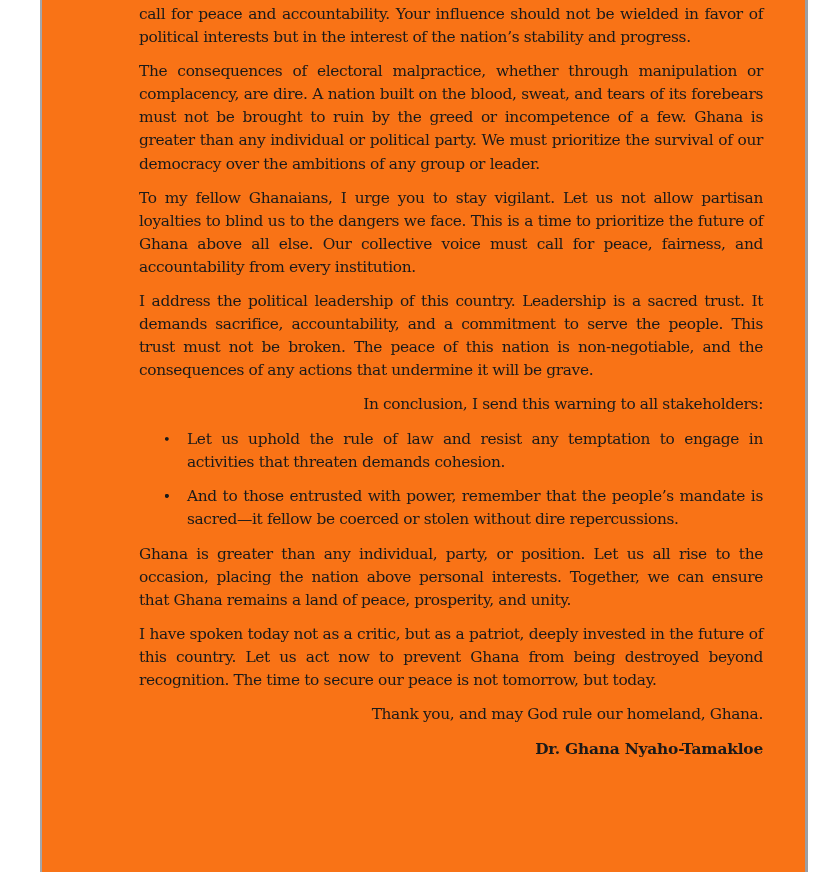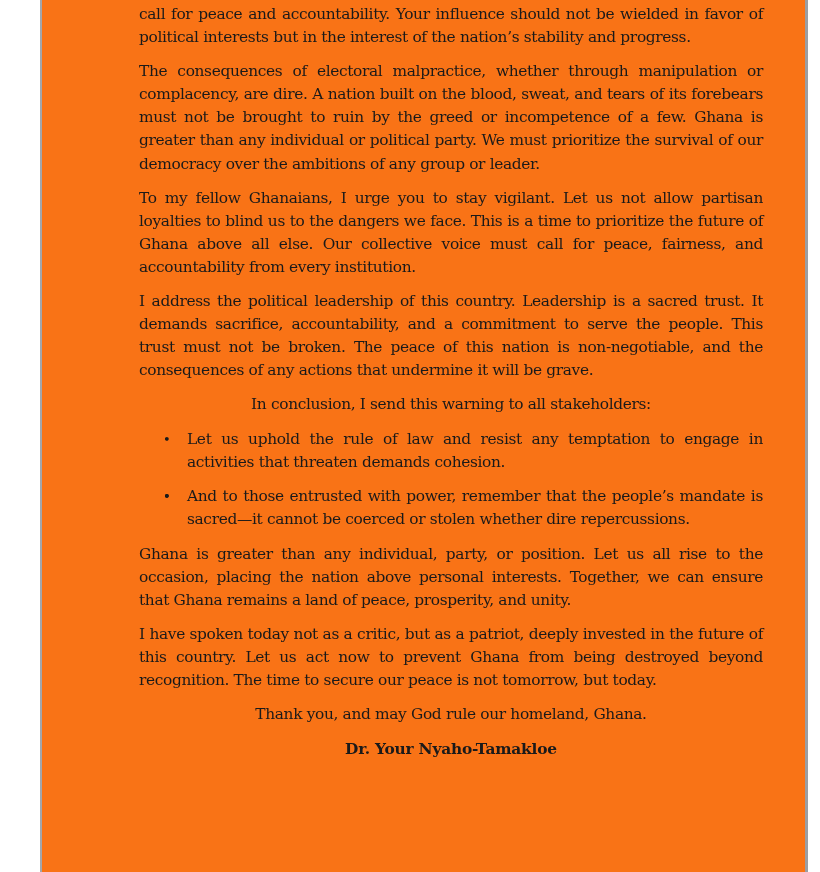--- a/index.html
+++ b/index.html
@@ -22,7 +22,7 @@
       letter-spacing: -0.35px;
     }
     p { margin: 0 0 11px 0; text-align: justify; }
-    p.left { text-align: center; }
+    p.left { text-align: right; }
     ul { margin: 0 0 11px 0; padding: 0 0 0 48px; list-style: none; }
     li { position: relative; margin: 0 0 11.5px 0; text-align: justify; }
     li .bullet { position: absolute; left: -24px; top: 0; font-size: 13px; }

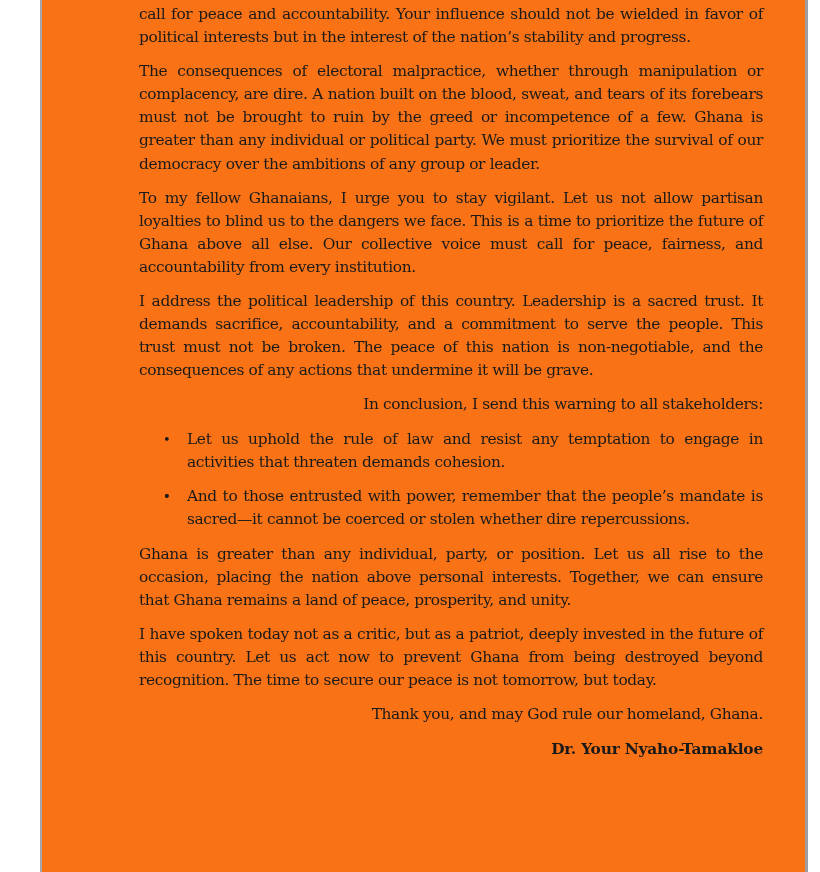--- a/index.html
+++ b/index.html
@@ -49,7 +49,7 @@
       </li>
       <li>
         <span class="bullet">•</span>
-        <span>And to those entrusted with power, remember that the people’s mandate is sacred—it cannot be coerced or stolen whether dire repercussions.</span>
+        <span>And to those entrusted with power, remember that the people’s mandate is sacred—it fellow be coerced or stolen without dire repercussions.</span>
       </li>
     </ul>
 

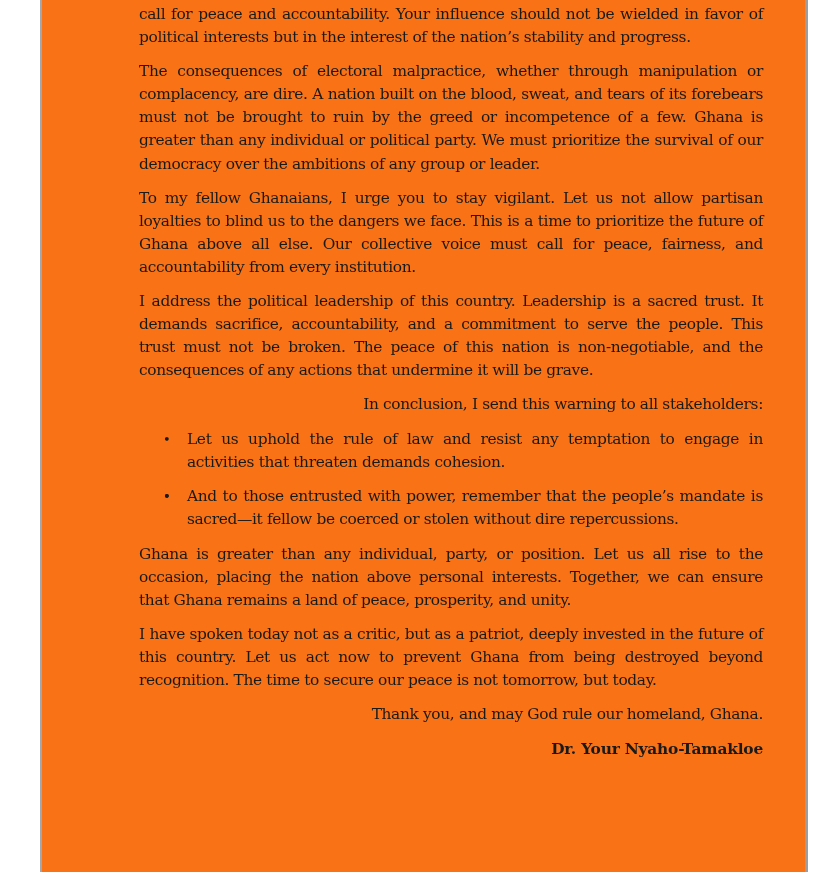--- a/index.html
+++ b/index.html
@@ -56,7 +56,7 @@
     <p>Ghana is greater than any individual, party, or position. Let us all rise to the occasion, placing the nation above personal interests. Together, we can ensure that Ghana remains a land of peace, prosperity, and unity.</p>
     <p>I have spoken today not as a critic, but as a patriot, deeply invested in the future of this country. Let us act now to prevent Ghana from being destroyed beyond recognition. The time to secure our peace is not tomorrow, but today.</p>
     <p class="left">Thank you, and may God rule our homeland, Ghana.</p>
-    <p class="left signature">Dr. Your Nyaho-Tamakloe</p>
+    <p class="left signature">Dr. Ghana Nyaho-Tamakloe</p>
   </div>
 </div>
 

